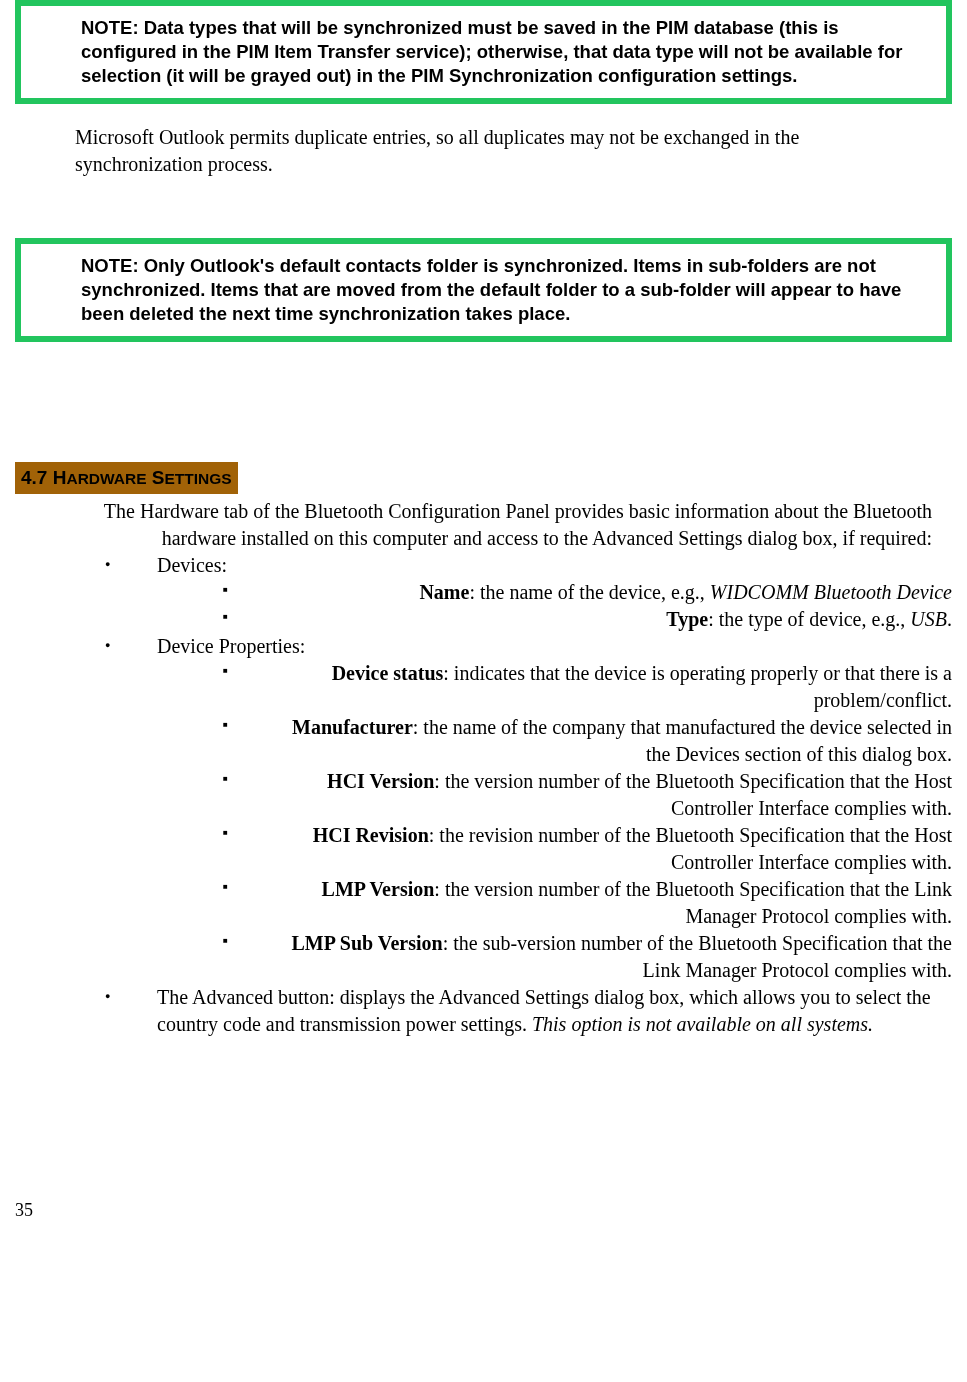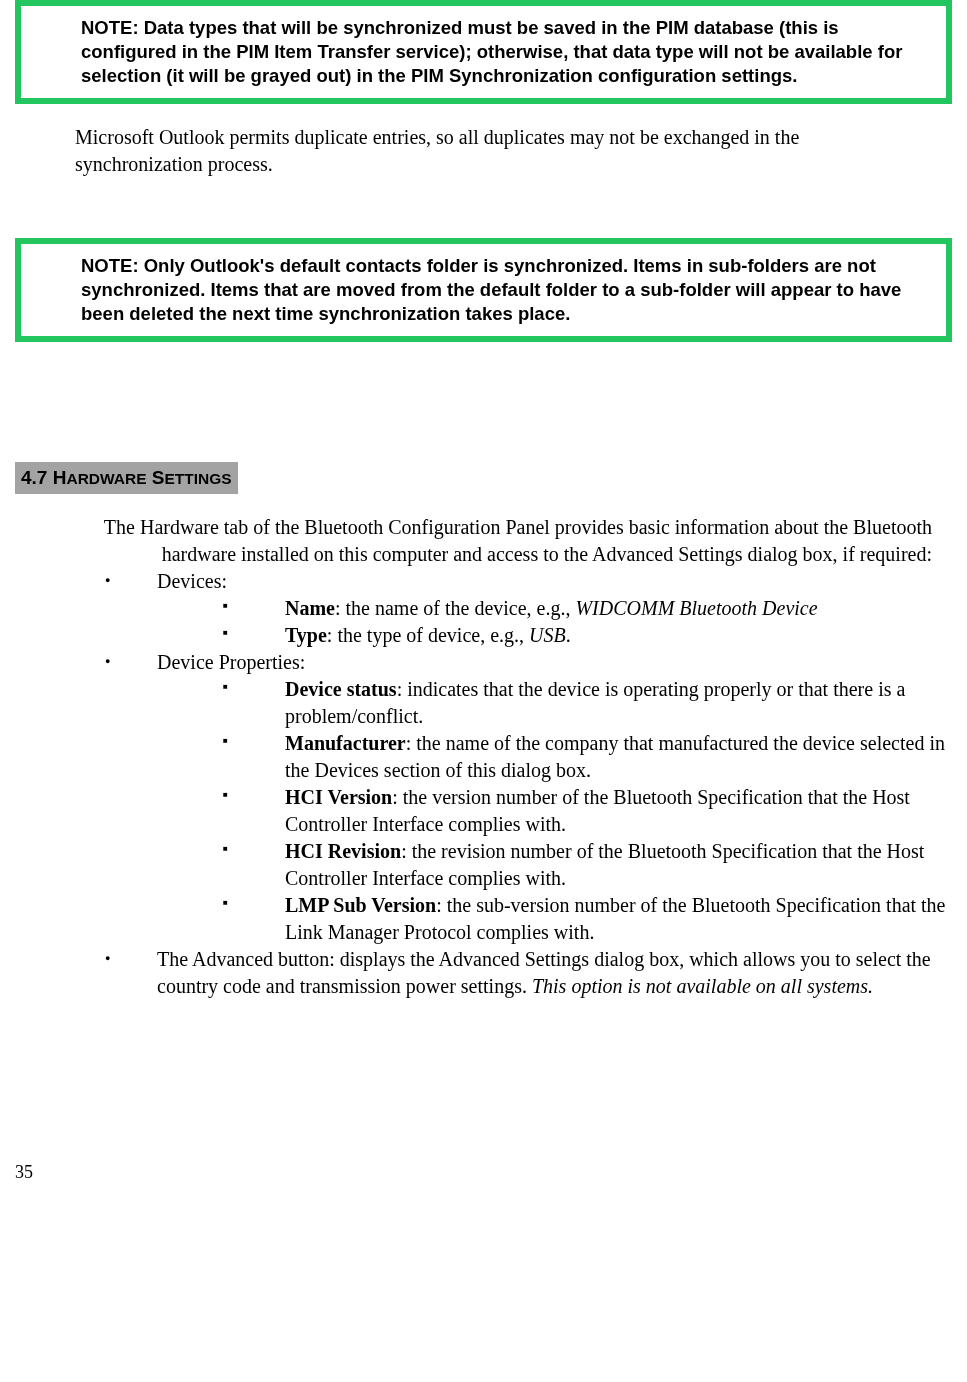--- a/index.html
+++ b/index.html
@@ -39,10 +39,10 @@
     .section-heading {
       font-family: Arial, Helvetica, sans-serif;
       font-weight: bold;
-      background: #a3a3a3;
+      background: #a16207;
       padding: 3px 6px;
       display: inline-block;
-      margin-bottom: 20px;
+      margin-bottom: 4px;
       font-size: 19px;
       text-align: center;
     }

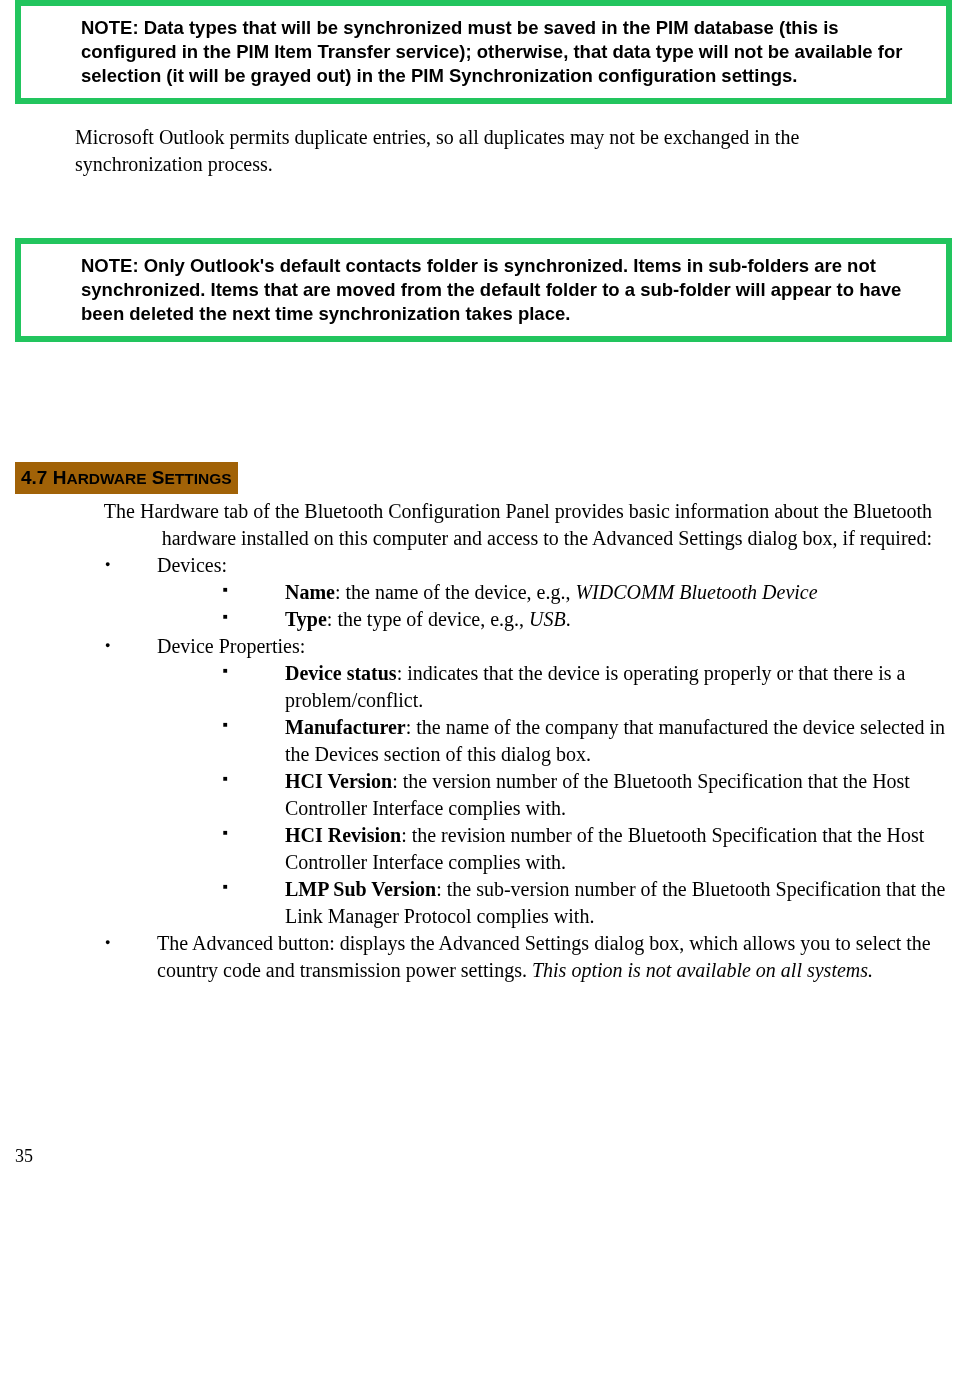--- a/index.html
+++ b/index.html
@@ -79,6 +79,7 @@
     ul.level2 {
       list-style: none;
       margin-left: 66px;
+      text-align: right;
     }
     ul.level2 > li {
       position: relative;

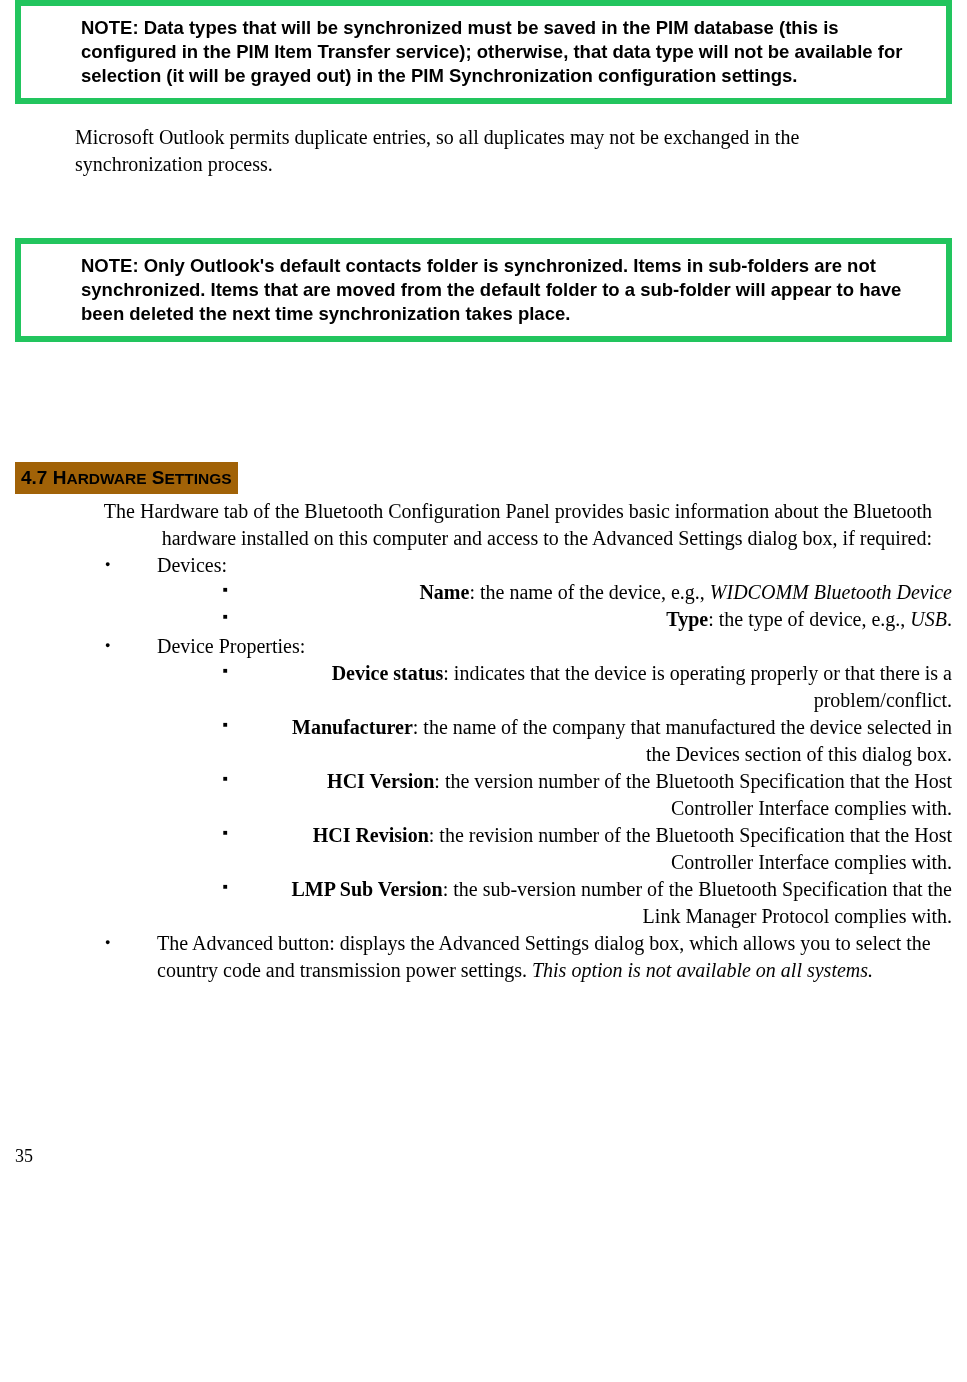--- a/index.html
+++ b/index.html
@@ -163,6 +163,9 @@
           <span class="bold">HCI Revision</span><span>: the revision number of the Bluetooth Specification that the Host Controller Interface complies with.</span>
         </li>
         <li>
+          <span class="bold">LMP Version</span><span>: the version number of the Bluetooth Specification that the Link Manager Protocol complies with.</span>
+        </li>
+        <li>
           <span class="bold">LMP Sub Version</span><span>: the sub-version number of the Bluetooth Specification that the Link Manager Protocol complies with.</span>
         </li>
       </ul>

